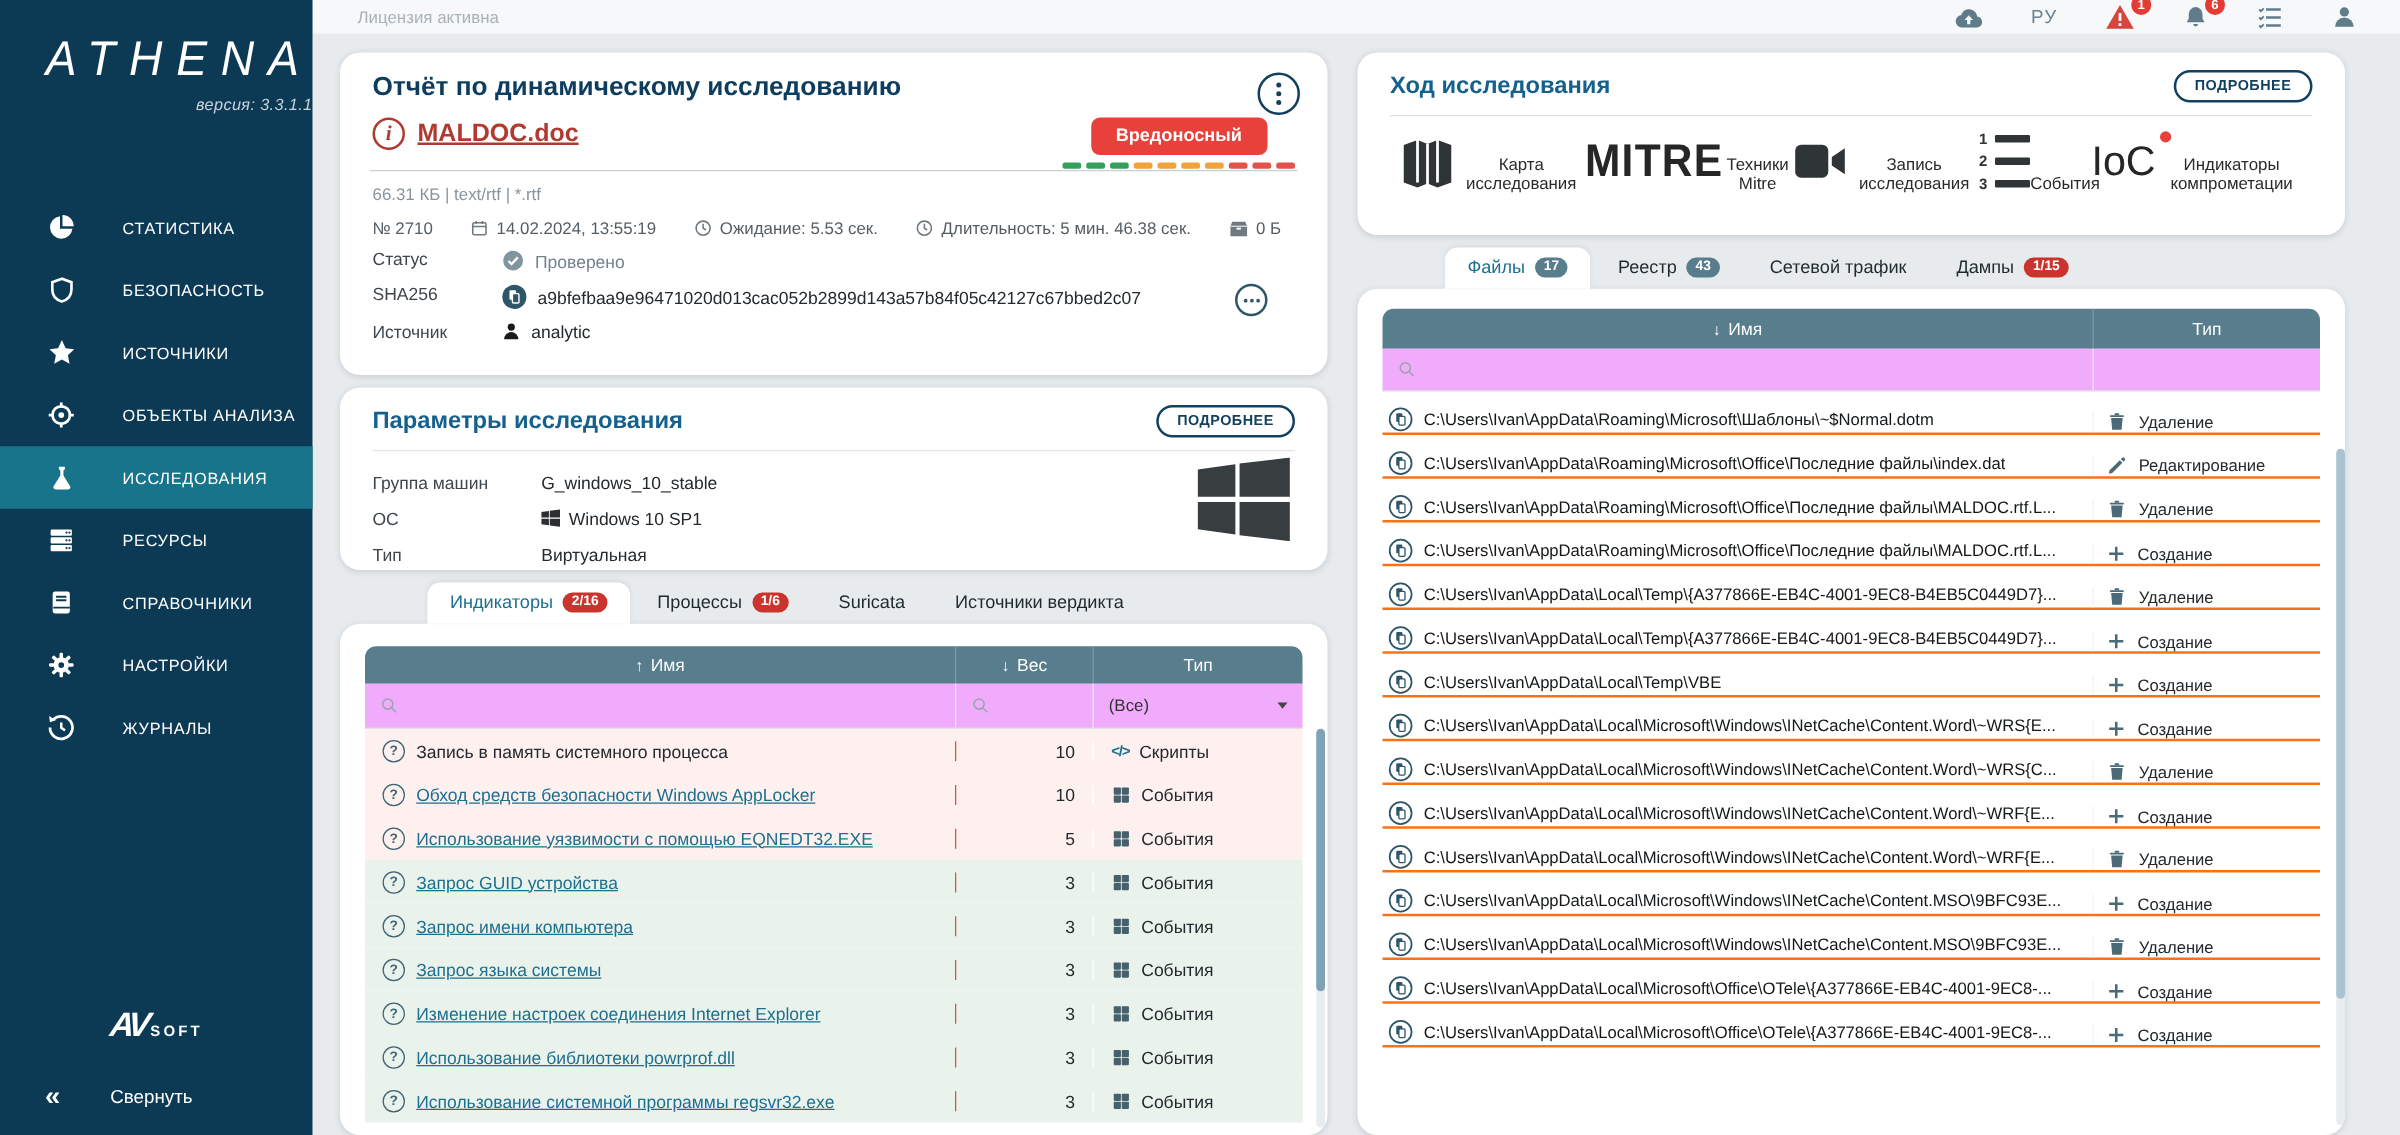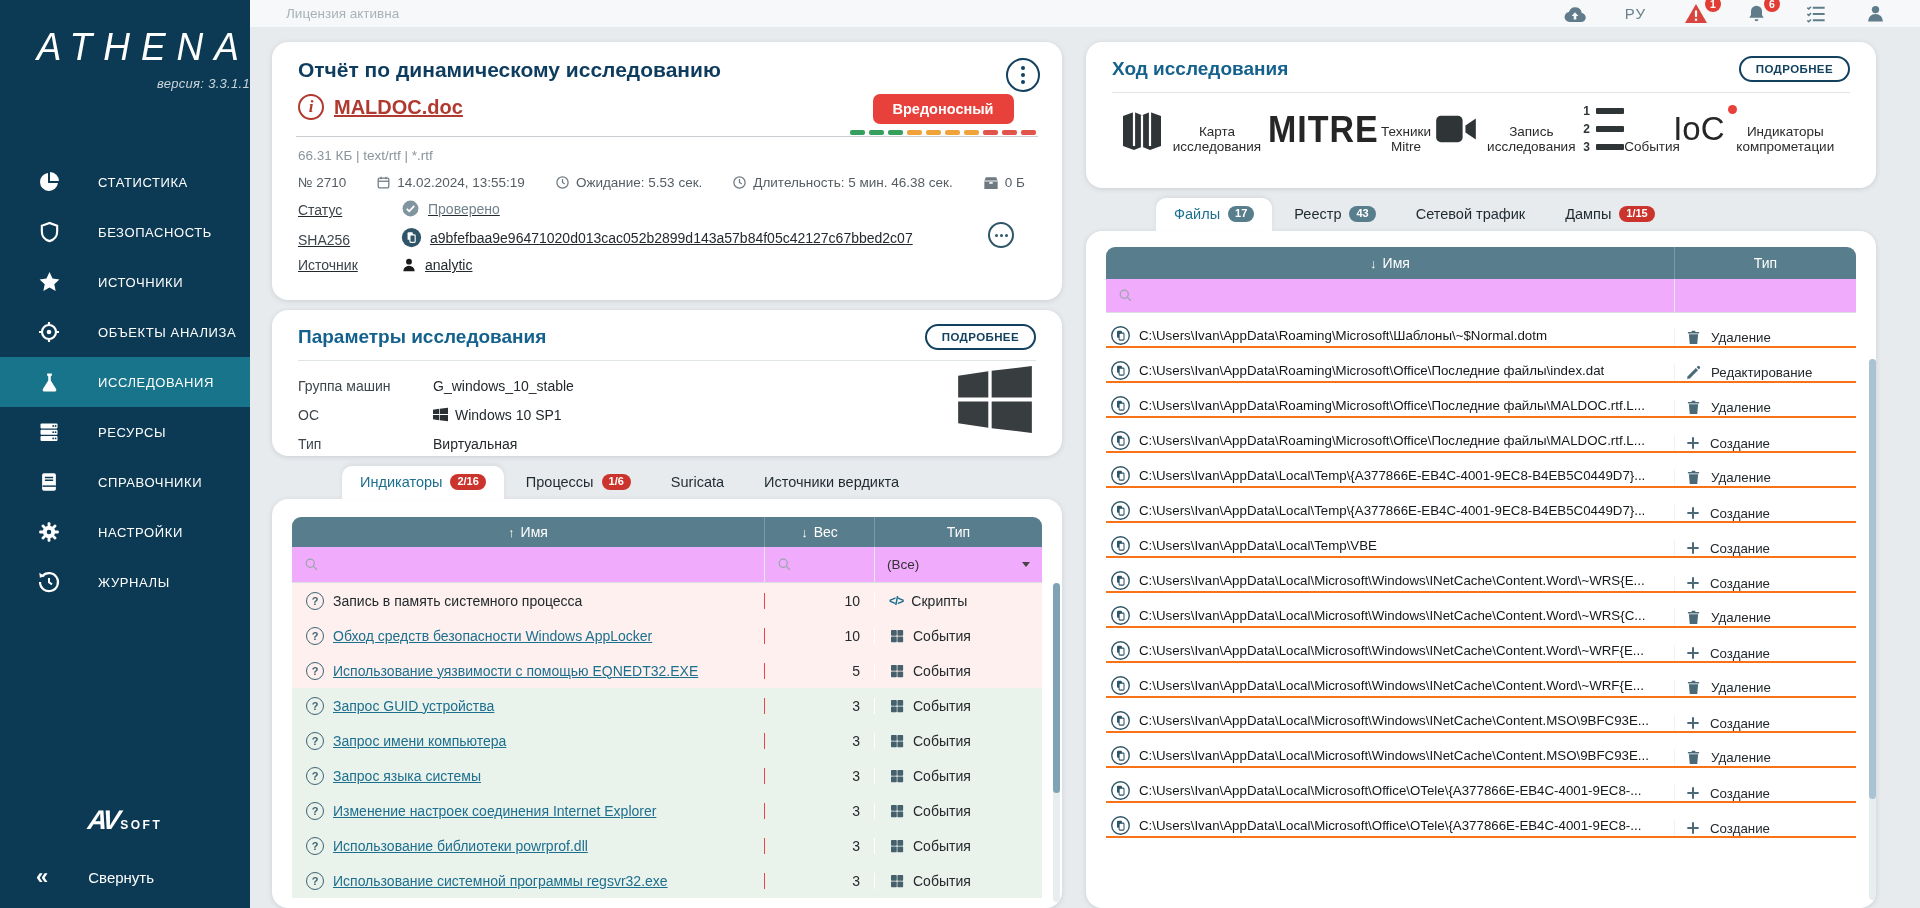--- a/index.html
+++ b/index.html
@@ -55,7 +55,7 @@
   .meta-row { margin-top:12px; display:flex; align-items:center; gap:9px; font-size:13.5px; color:#555d63; }
   .meta-item { display:flex; align-items:center; gap:6px; }
   .meta-gap { width:12px; }
-  .kv { display:flex; align-items:flex-end; margin-top:9px; font-size:14px;text-decoration:underline; }
+  .kv { display:flex; align-items:flex-start; margin-top:9px; font-size:14px; }
   .kv-label { width:103px; color:#3e464c; }
   .kv-val { display:flex; align-items:center; gap:8px; color:#23292d; }
   .checked { color:#72828c; }

